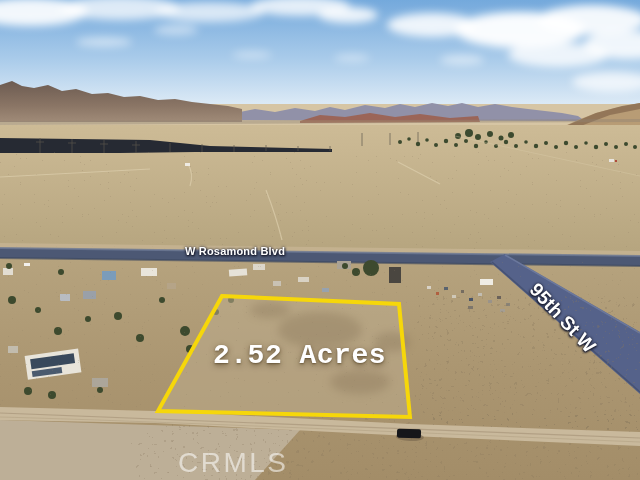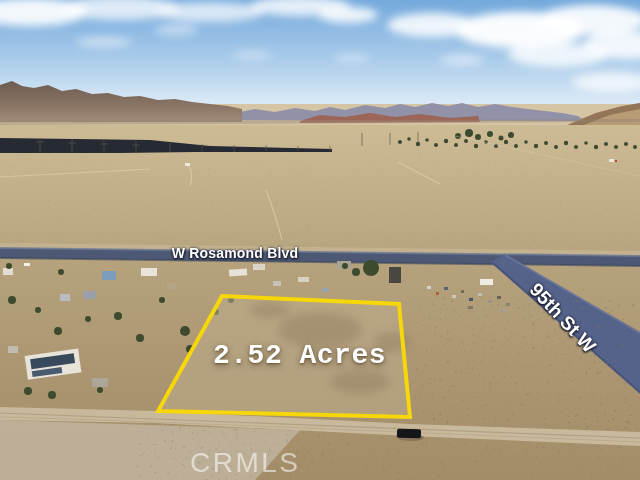--- a/index.html
+++ b/index.html
@@ -12,7 +12,7 @@
   .lbl{position:absolute;color:var(--label-text,#fff);font-weight:bold;white-space:nowrap;}
   .lbl-rosamond{
     left:170px;top:245px;width:130px;text-align:center;
-    font-size:14px;letter-spacing:.2px;
+    font-size:11px;letter-spacing:.2px;
     text-shadow:0 0 3px rgba(25,28,45,.95),0 1px 2px rgba(25,28,45,.9),1px 1px 2px rgba(25,28,45,.8);
   }
   .lbl-95th{

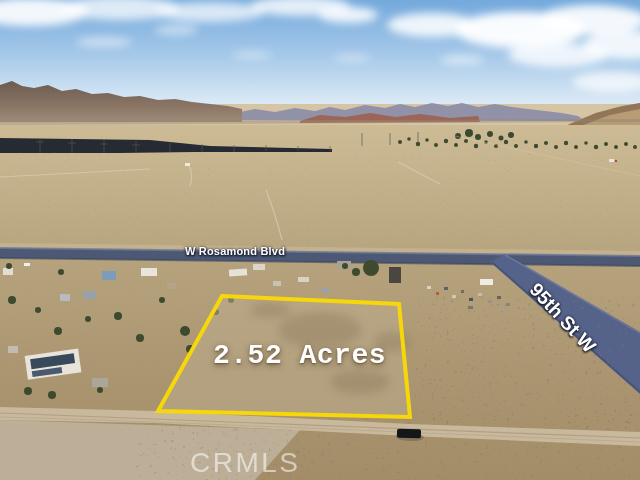--- a/index.html
+++ b/index.html
@@ -28,7 +28,7 @@
   }
   .lbl-watermark{
     left:178px;top:447px;font-size:28px;font-weight:400;letter-spacing:2.5px;
-    color:var(--watermark-text,rgba(255,255,255,.55));text-shadow:none;margin-left:12px;
+    color:var(--watermark-text,rgba(255,255,255,.55));text-shadow:none;
   }
   .parcel-line{stroke:var(--parcel-outline,#f6d70a);}
 </style>

